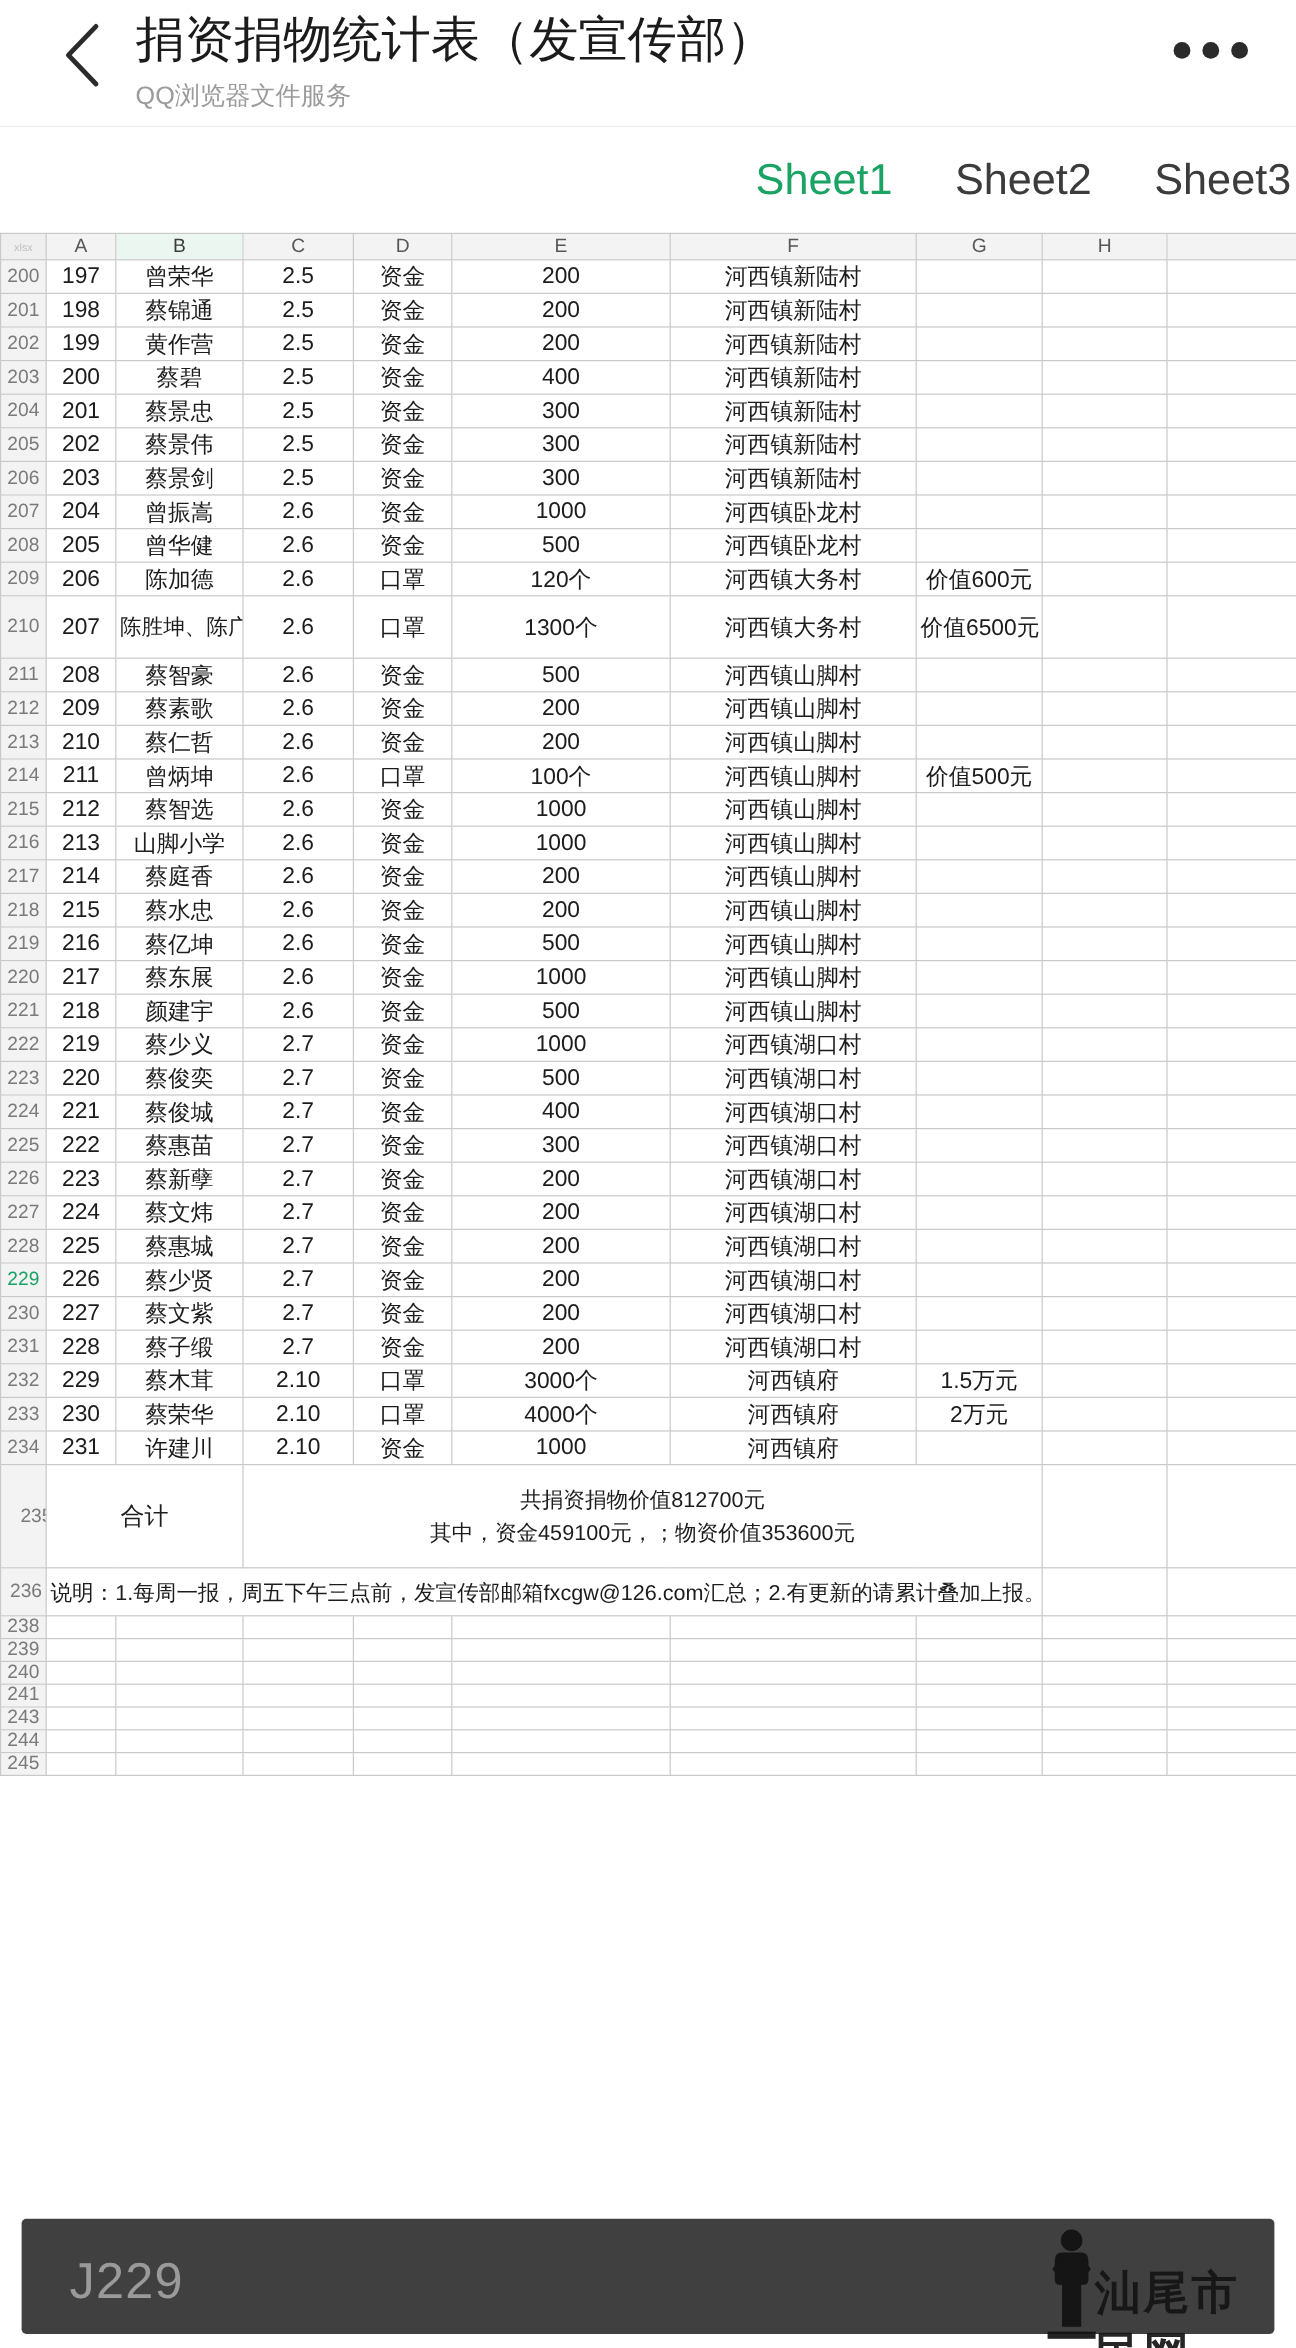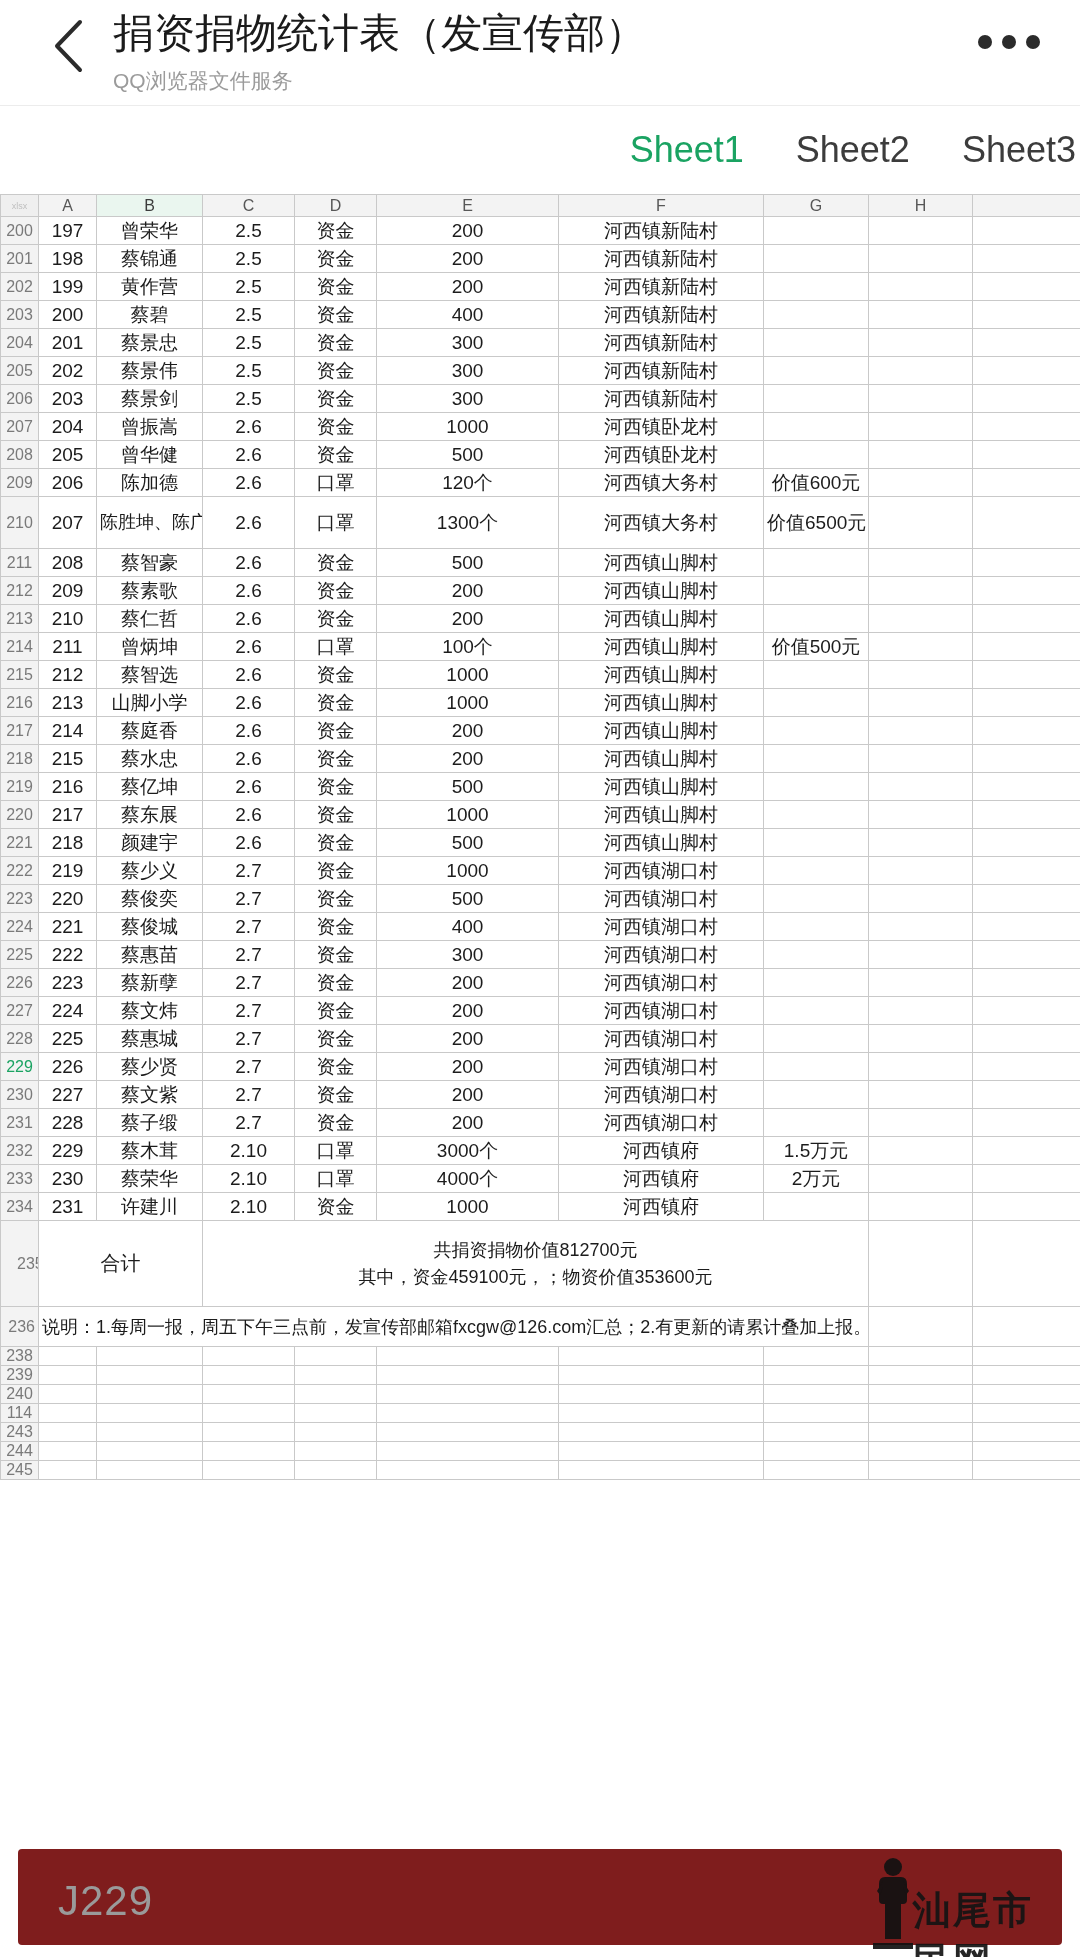--- a/index.html
+++ b/index.html
@@ -765,7 +765,7 @@
             <td class="blank"></td>
           </tr>
           <tr class="r-empty">
-            <td class="rownum">114</td>
+            <td class="rownum">241</td>
             <td class="blank"></td>
             <td class="blank"></td>
             <td class="blank"></td>

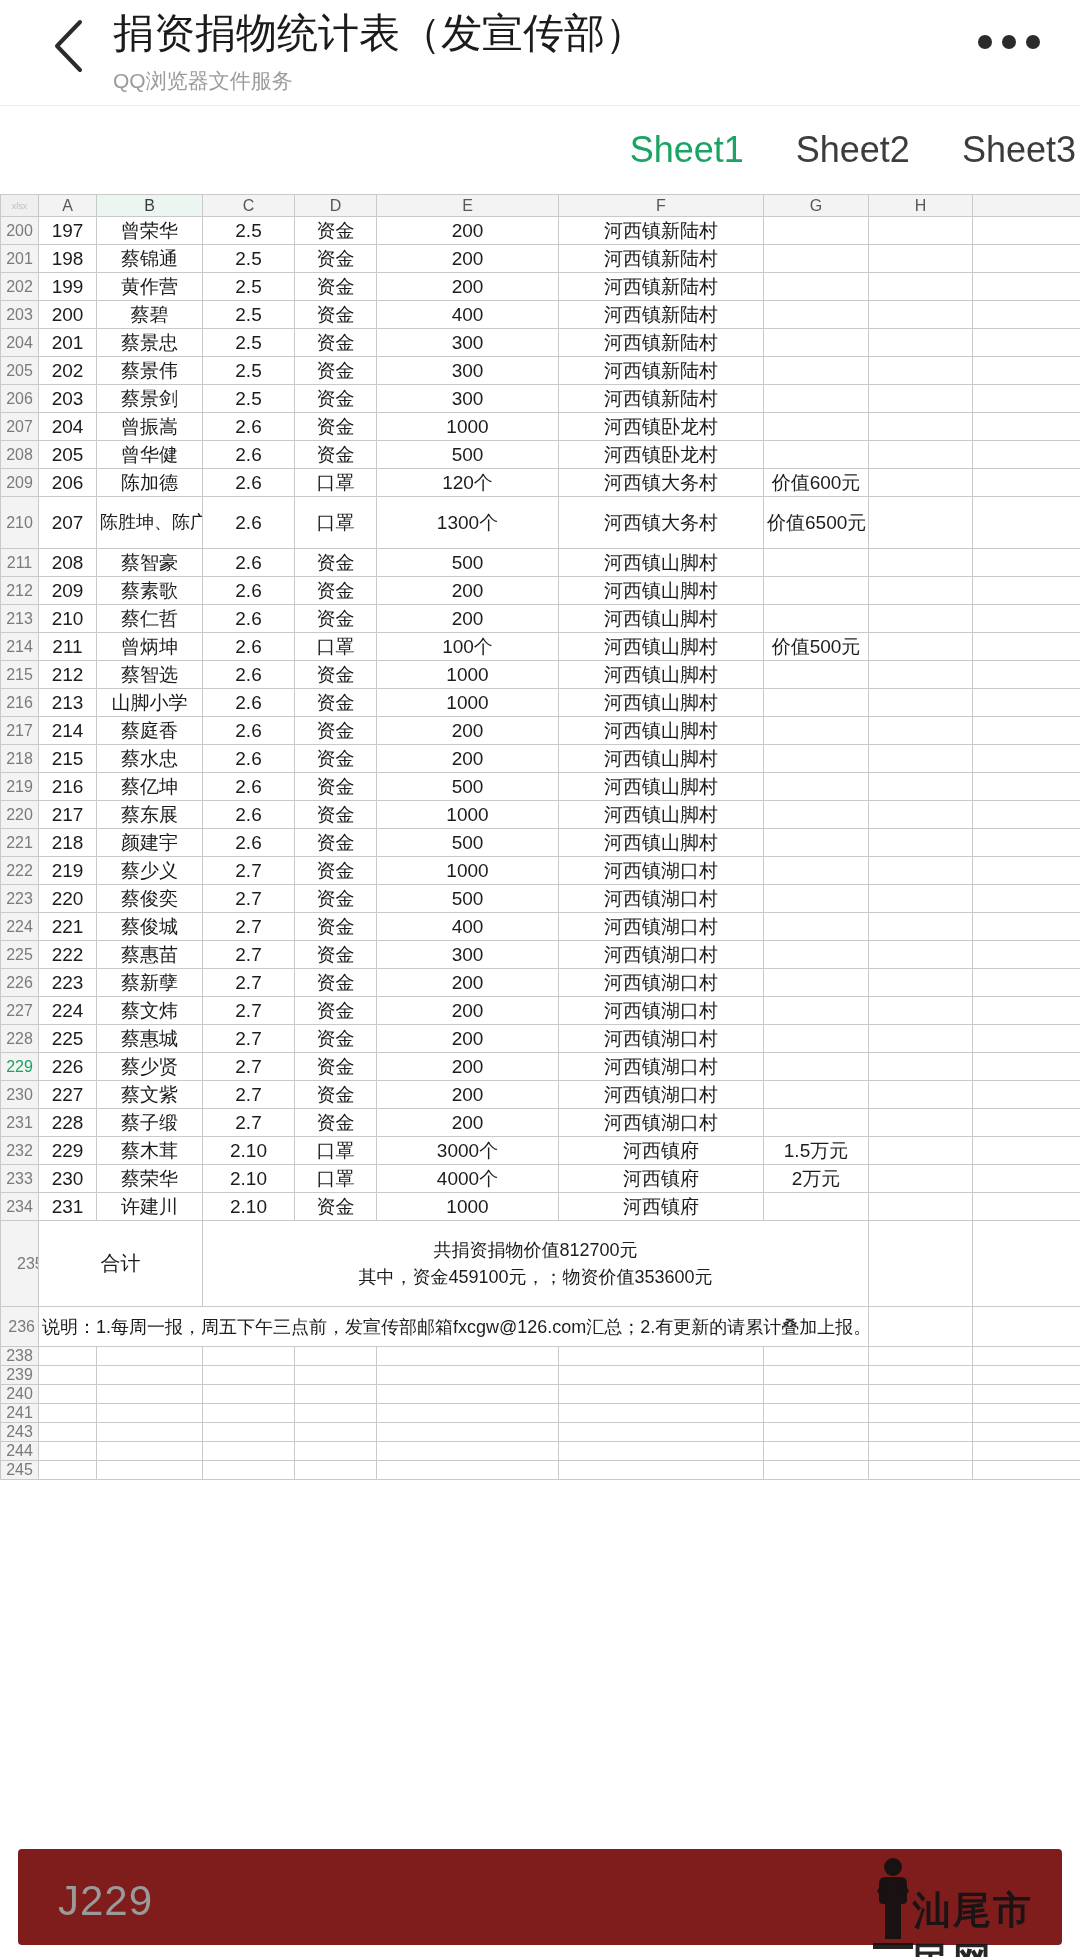--- a/index.html
+++ b/index.html
@@ -199,7 +199,7 @@
     position: absolute;
     left: 18px; top: 12px;
     width: 1044px; height: 96px;
-    background: #7f1d1d;
+    background: #404040;
     border-radius: 4px;
   }
   .cellref {

